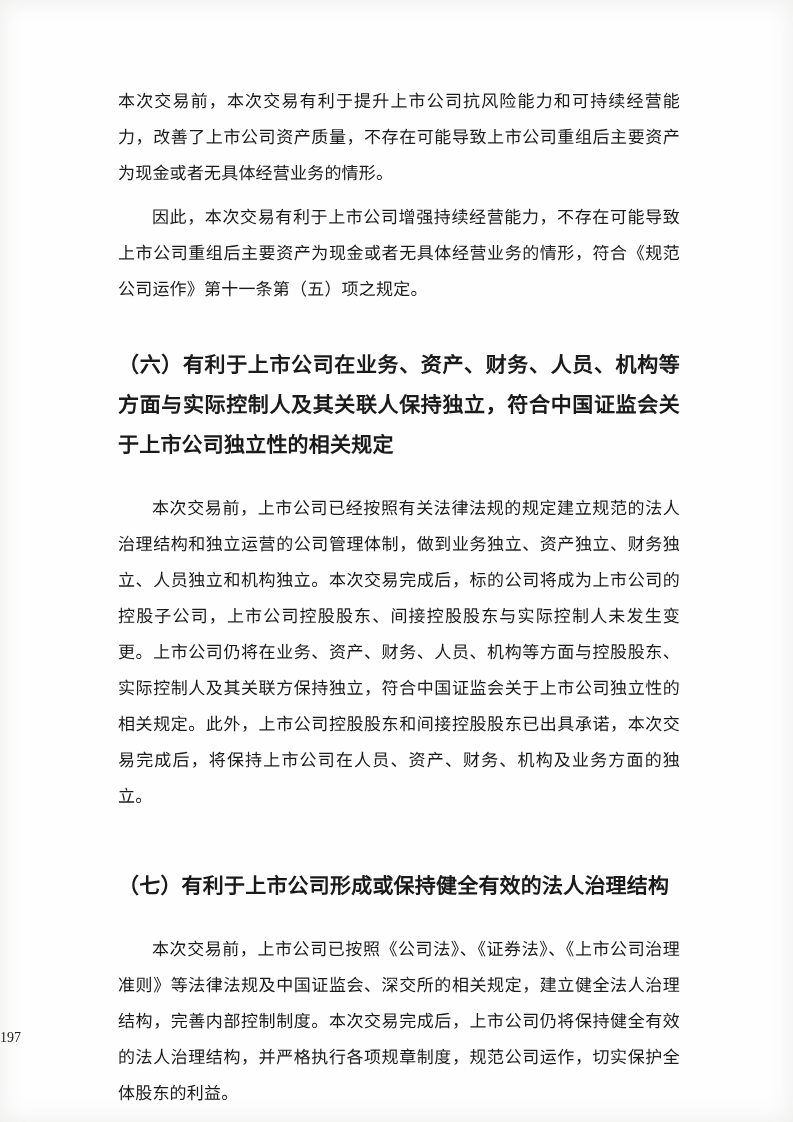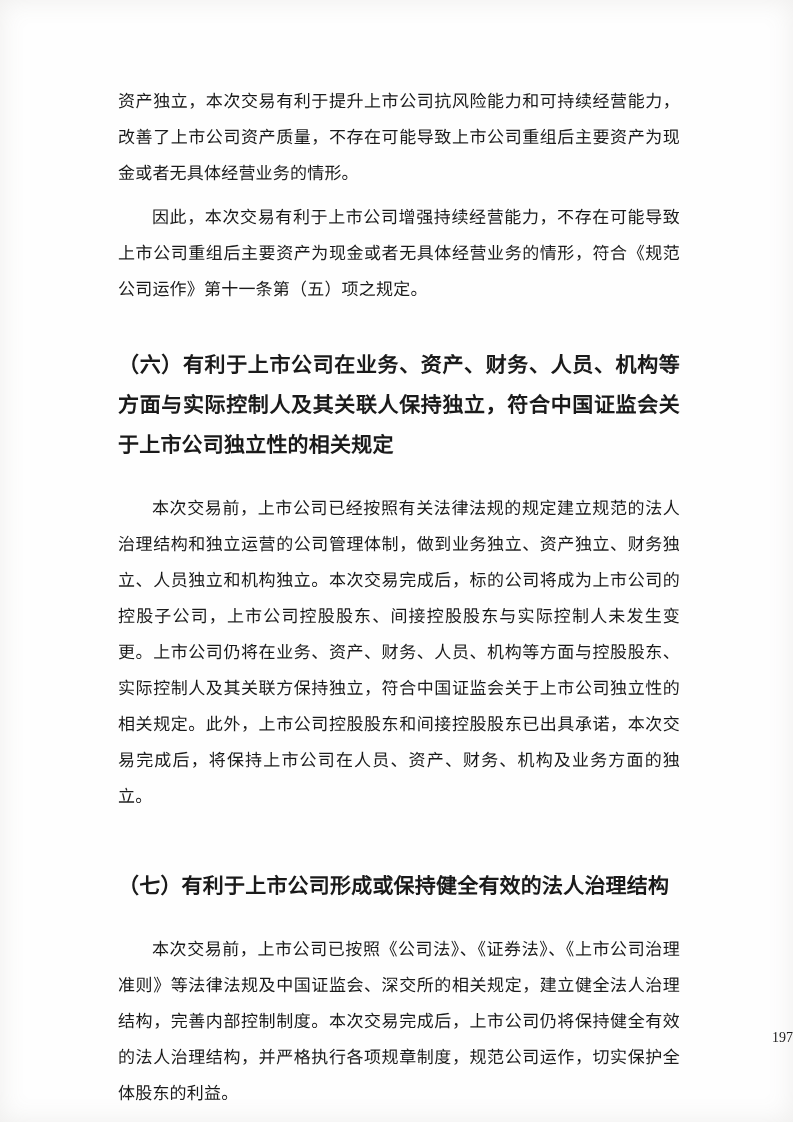--- a/index.html
+++ b/index.html
@@ -73,7 +73,7 @@
 <div class="page">
   <div class="content">
 
-    <p class="para">资产独立，本次交易有利于提升上市公司抗风险能力和可持续经营能力，改善了上市公司资产质量，不存在可能导致上市公司重组后主要资产为现金或者无具体经营业务的情形。</p>
+    <p class="para">本次交易前，本次交易有利于提升上市公司抗风险能力和可持续经营能力，改善了上市公司资产质量，不存在可能导致上市公司重组后主要资产为现金或者无具体经营业务的情形。</p>
     <div class="gap-sm"></div>
 
     <p class="para indent">因此，本次交易有利于上市公司增强持续经营能力，不存在可能导致上市公司重组后主要资产为现金或者无具体经营业务的情形，符合《规范公司运作》第十一条第（五）项之规定。</p>

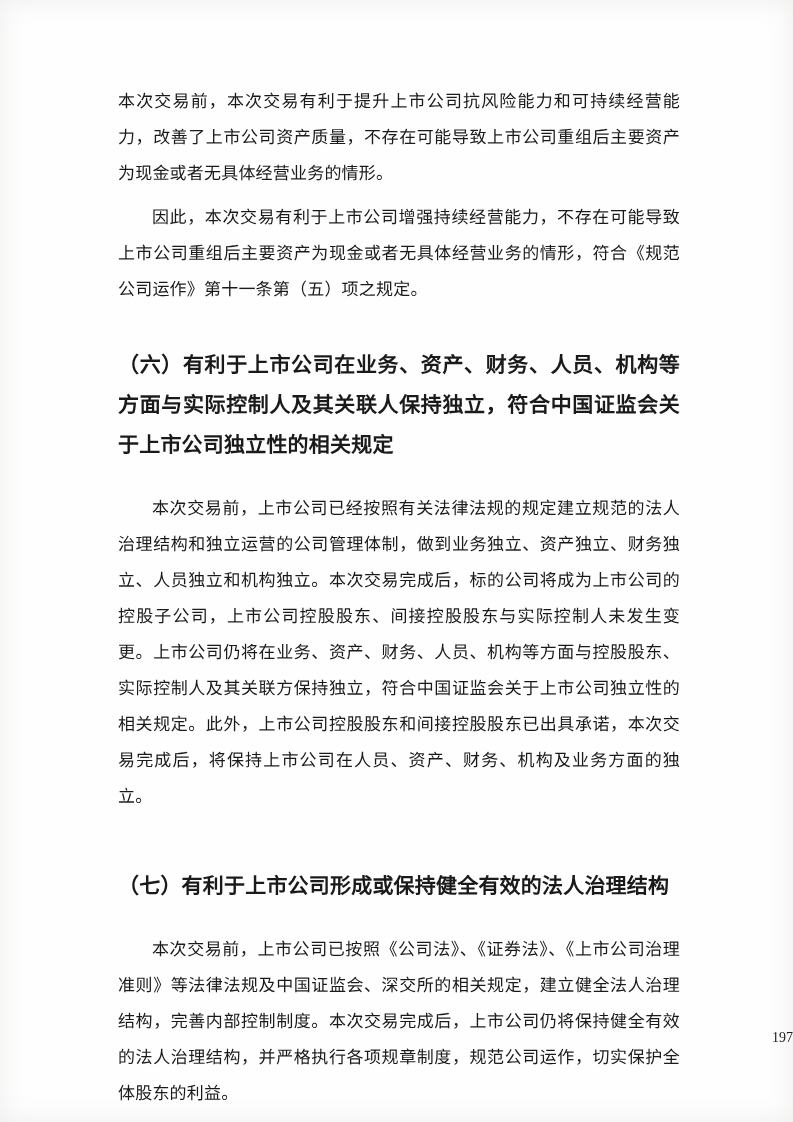--- a/index.html
+++ b/index.html
@@ -61,7 +61,7 @@
     left: 0;
     right: 0;
     top: 1030px;
-    text-align: right;
+    text-align: left;
     font-family: "Liberation Serif", "DejaVu Serif", serif;
     font-size: 14px;
     color: #1a1a1a;

